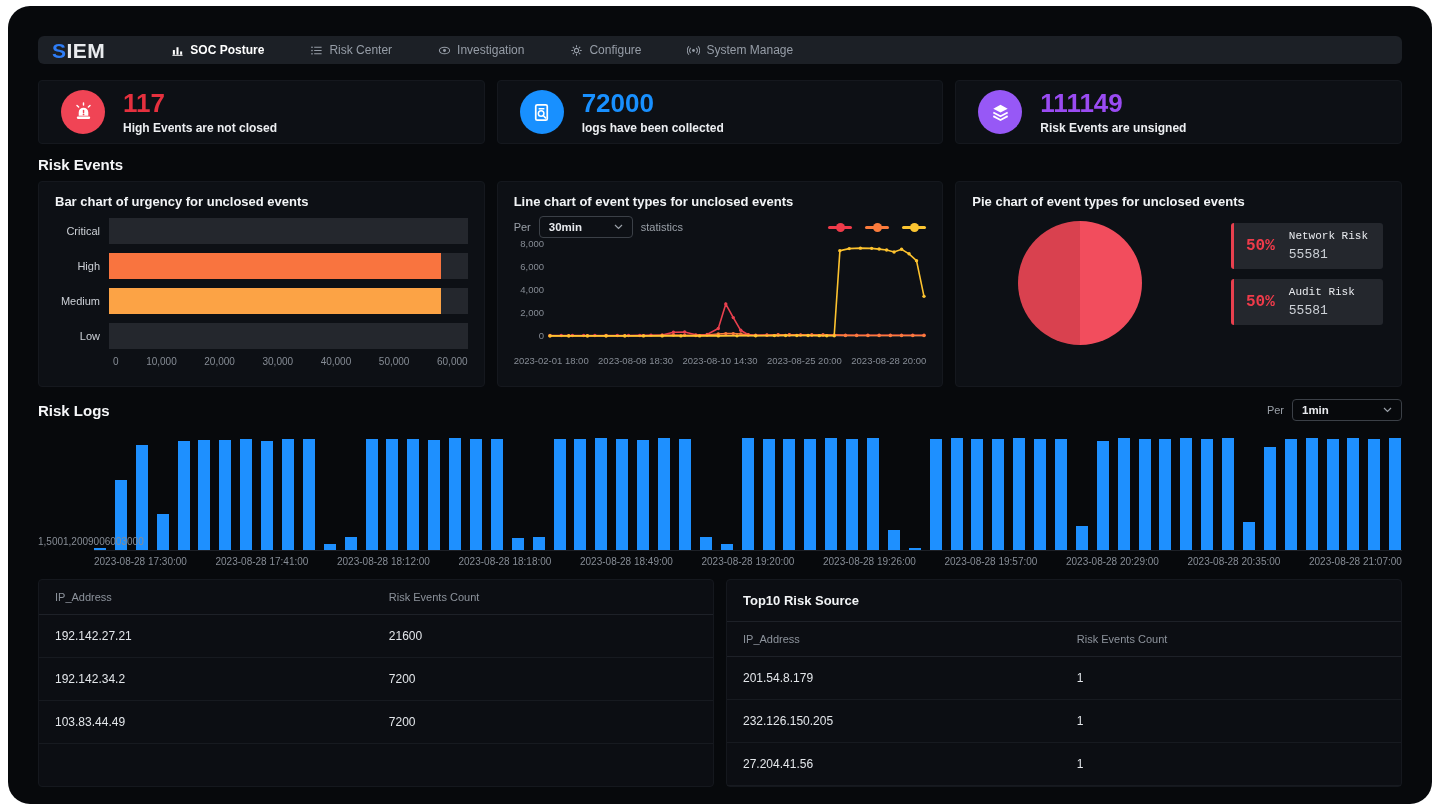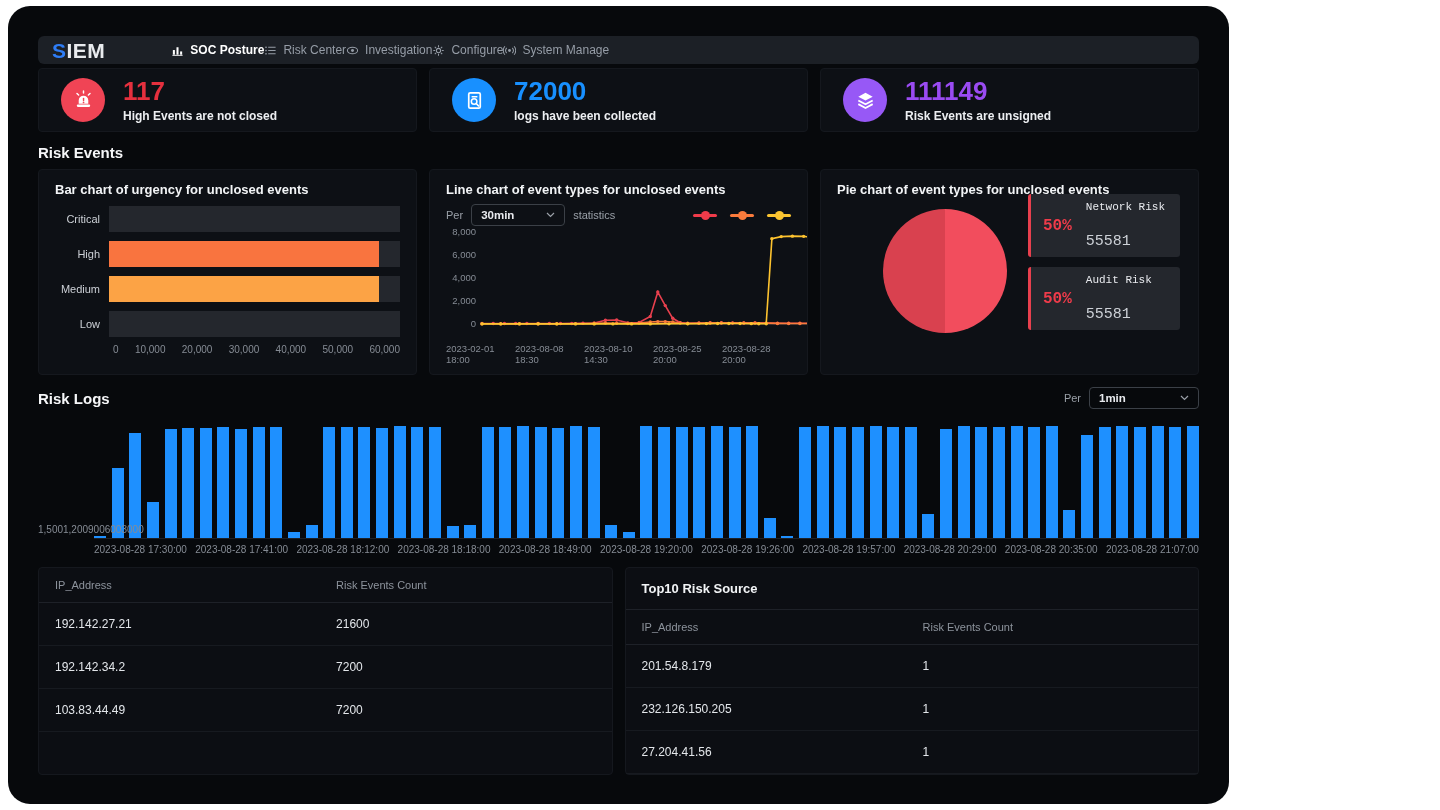--- a/index.html
+++ b/index.html
@@ -8,7 +8,7 @@
     font-family: "Liberation Sans", sans-serif; position: relative;
   }
   .frame {
-    position: absolute; left: 8px; top: 6px; width: 1221px; height: 798px;
+    position: absolute; left: 8px; top: 6px; width: 1424px; height: 798px;
     background: #07090c; border-radius: 22px; overflow: hidden; padding: 0 30px;
   }
   

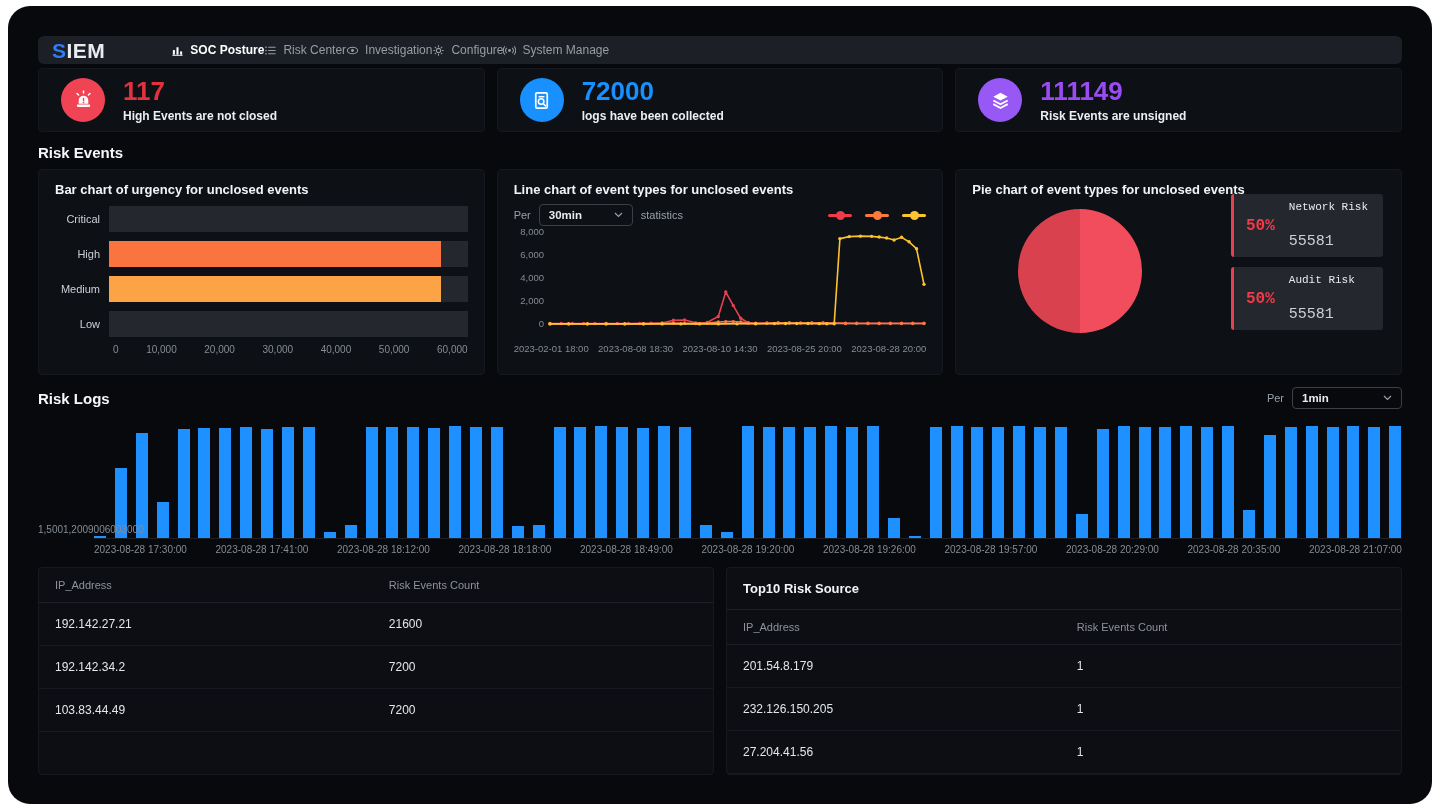--- a/index.html
+++ b/index.html
@@ -18,7 +18,7 @@
   }
   .logo { font-size: 21px; font-weight: 800; color: #e9ebee; letter-spacing: .5px; line-height: 1; }
   .logo .accent { color: #2e7df6; }
-  .nav-items { display: flex; margin-left: 66px; }
+  .nav-items { display: flex; gap: 46px; margin-left: 66px; }
   .nav-item { display: flex; align-items: center; gap: 6px; font-size: 12px; color: #969da7; cursor: pointer; }
   .nav-item.active { color: #ffffff; font-weight: 700; }
   .nav-item svg { display: block; }

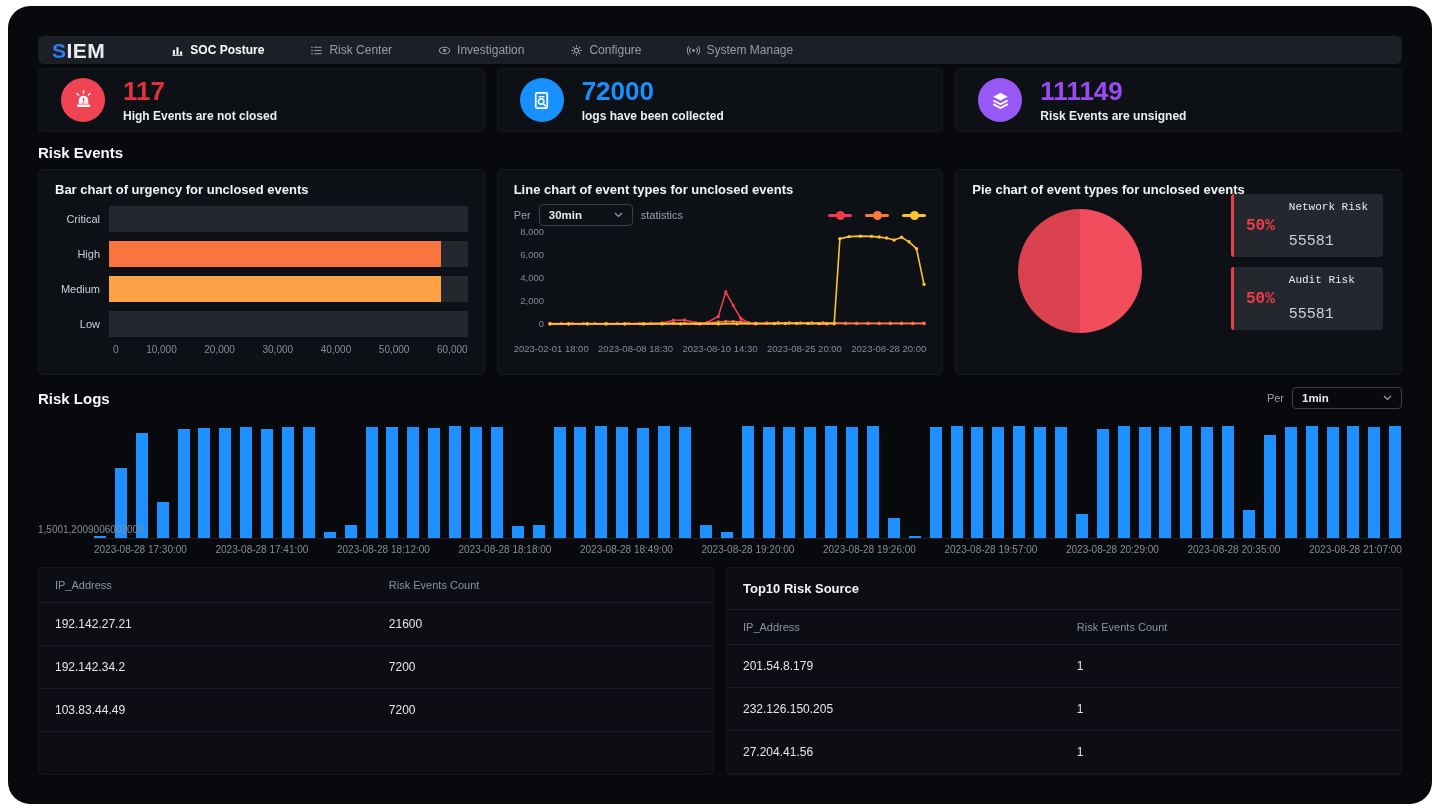--- a/index.html
+++ b/index.html
@@ -30,7 +30,7 @@
     padding: 4px 12px; background: transparent; cursor: pointer;
   }
   
-  .stats { display: grid; grid-template-columns: 1fr 1fr 1fr; gap: 12px; margin-top: 4px; }
+  .stats { display: grid; grid-template-columns: 1fr 1fr 1fr; gap: 12px; margin-top: 16px; }
   .stat-card {
     background: #0d1015; border: 1px solid #15181e; border-radius: 4px;
     display: flex; align-items: center; gap: 18px; padding: 10px 22px; height: 64px;

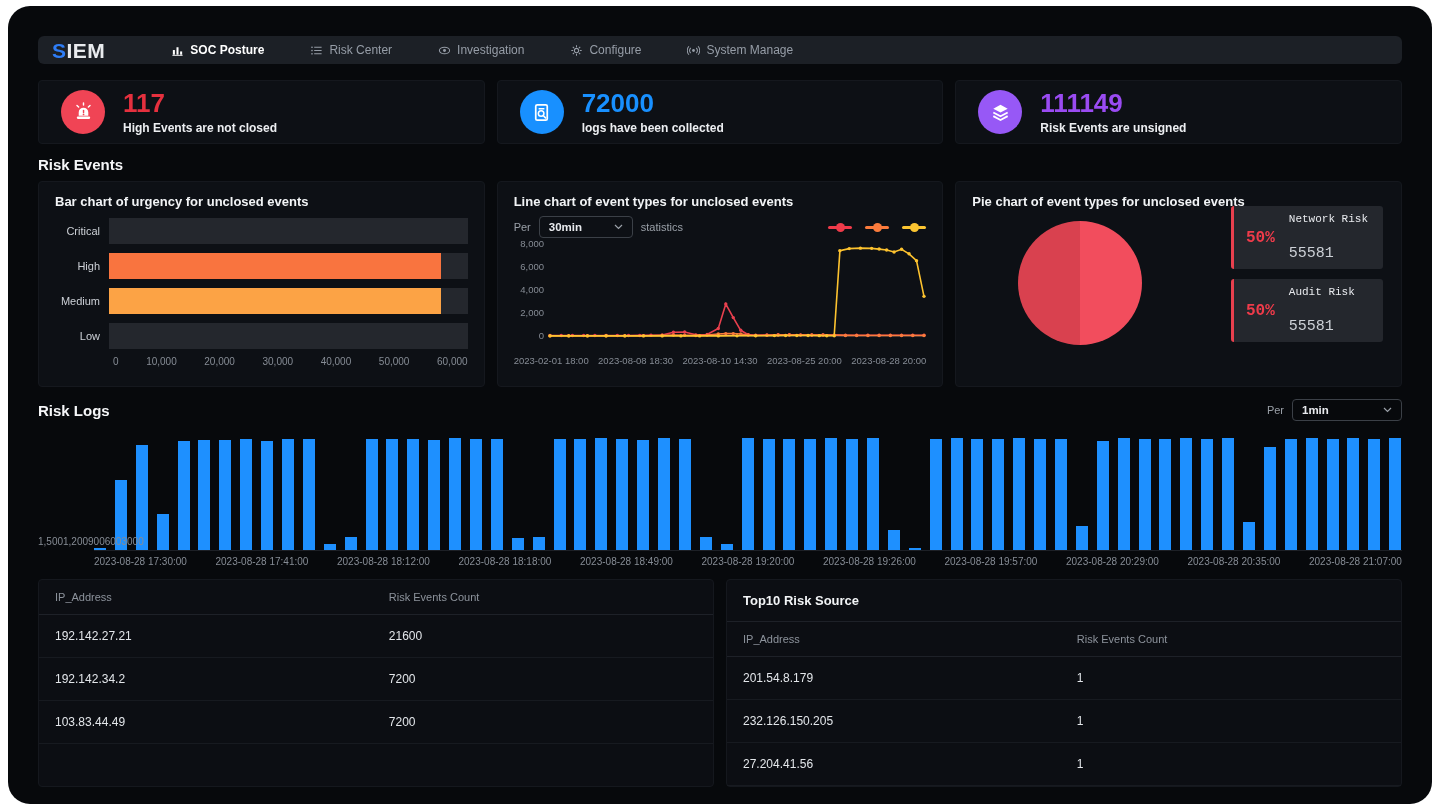--- a/index.html
+++ b/index.html
@@ -67,7 +67,7 @@
   .pleg { display: flex; align-items: center; background: #24272d; border-left: 3px solid #e8404e; border-radius: 3px; padding: 7px 12px; width: 152px; }
   .pleg-pct { font-size: 16px; font-weight: 800; color: #ef3b4a; margin-right: 14px; }
   .pleg-name { font-size: 11px; color: #e8eaee; }
-  .pleg-count { font-size: 15px; color: #cdd1d7; margin-top: 20px; }
+  .pleg-count { font-size: 13px; color: #cdd1d7; margin-top: 5px; }
   
   .logs-chart { display: flex; height: 120px; margin-top: 10px; }
   .logs-y { width: 56px; display: flex; flex-direction: row; justify-content: space-between; align-items: flex-end; padding-right: 10px; font-size: 10px; color: #868c95; line-height: 10px; transform: translateY(-4px); flex: none; }

